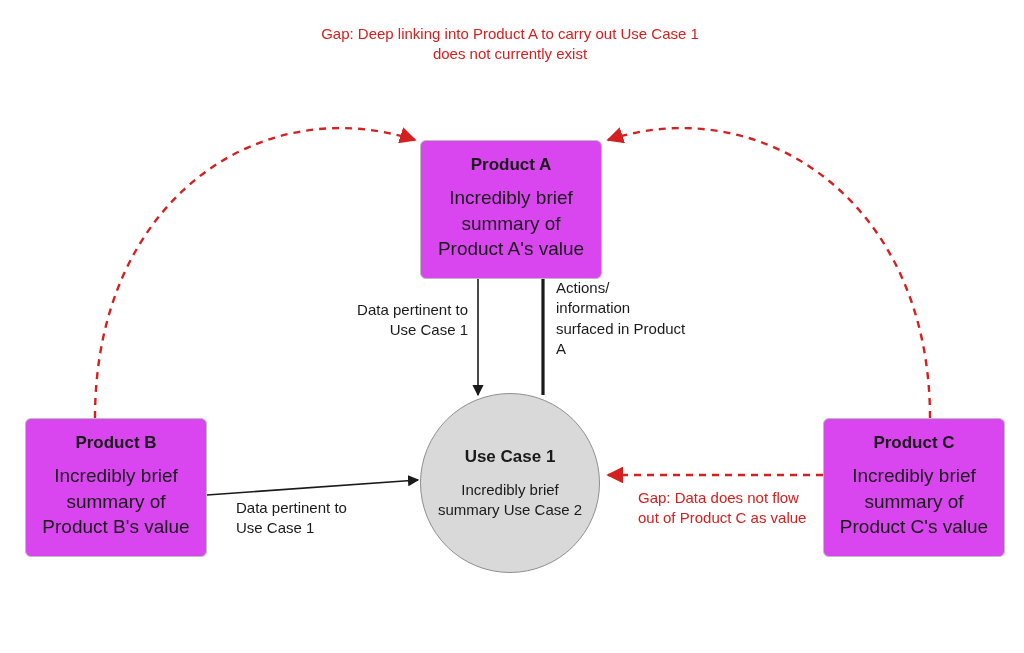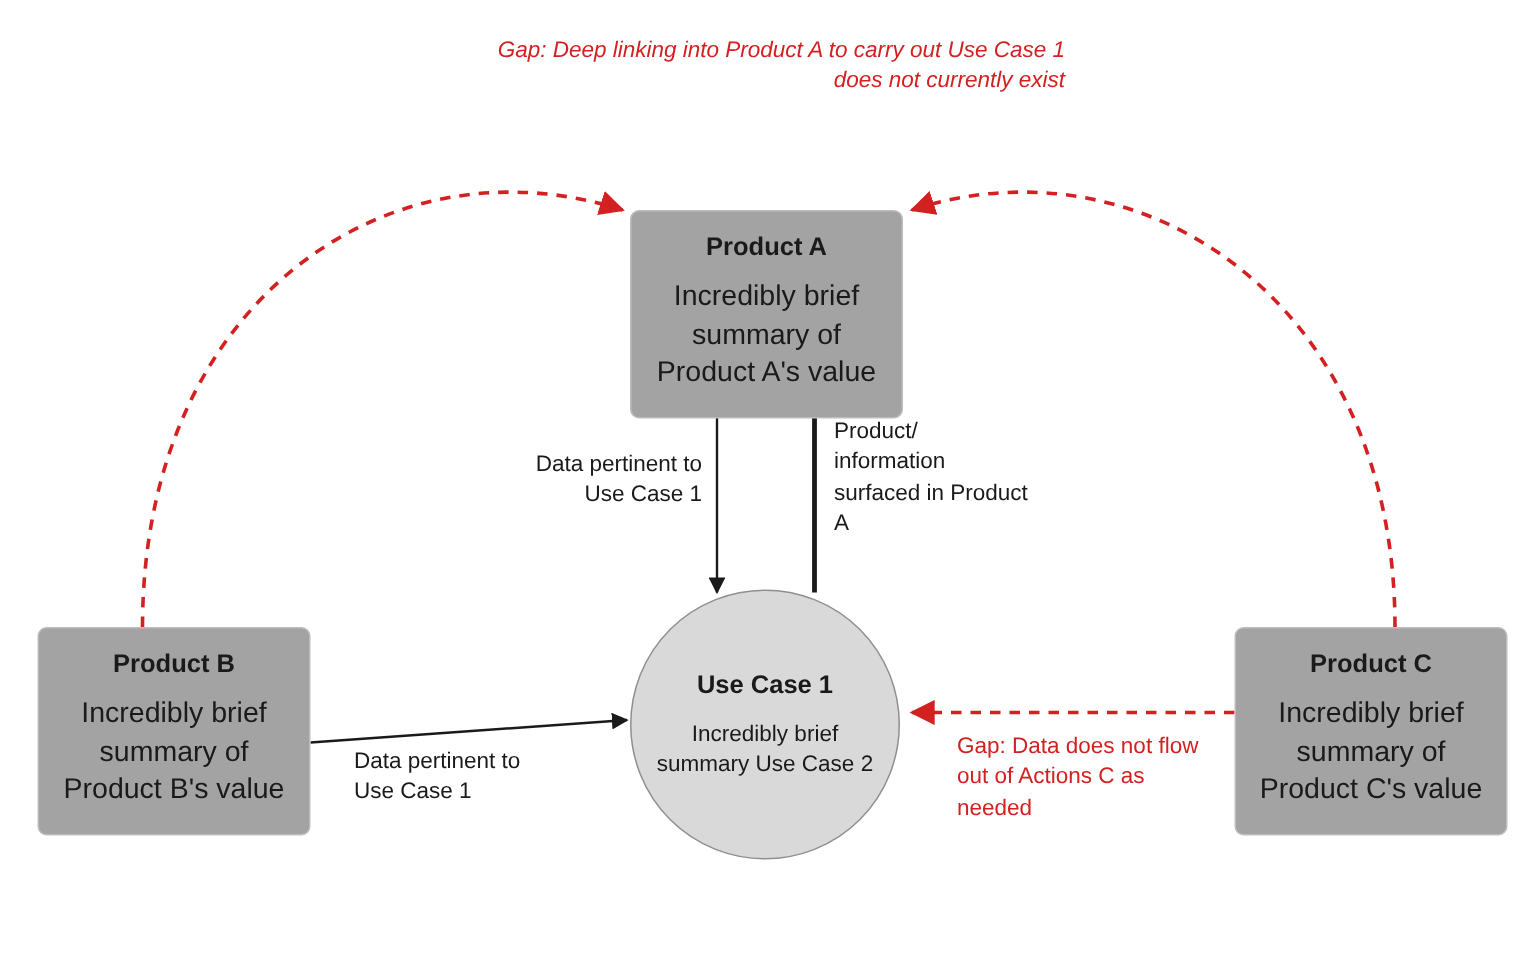--- a/index.html
+++ b/index.html
@@ -73,7 +73,7 @@
   .label.red {
     color: #d32020;
   }
-  .label.center { text-align: right; font-style: italic; }
+  .label.center { text-align: center; }
 </style>
 </head>
 <body>

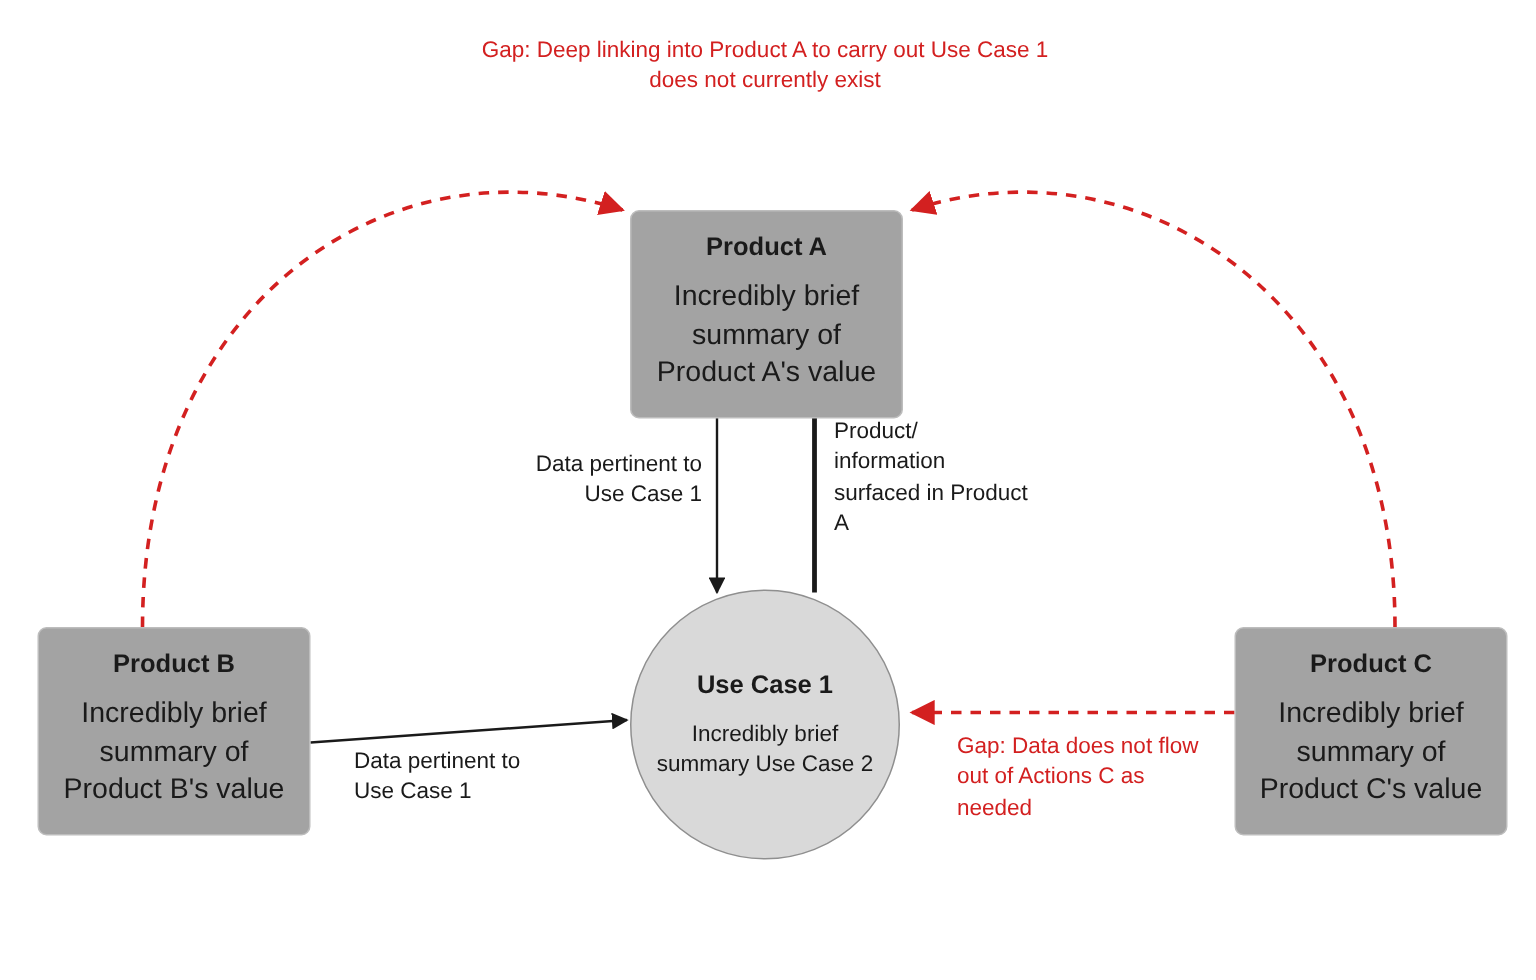--- a/index.html
+++ b/index.html
@@ -26,7 +26,7 @@
   }
   .box {
     position: absolute;
-    background: #a3a3a3;
+    background: #d946ef;
     border: 1px solid #bdbdbd;
     border-radius: 6px;
     text-align: center;

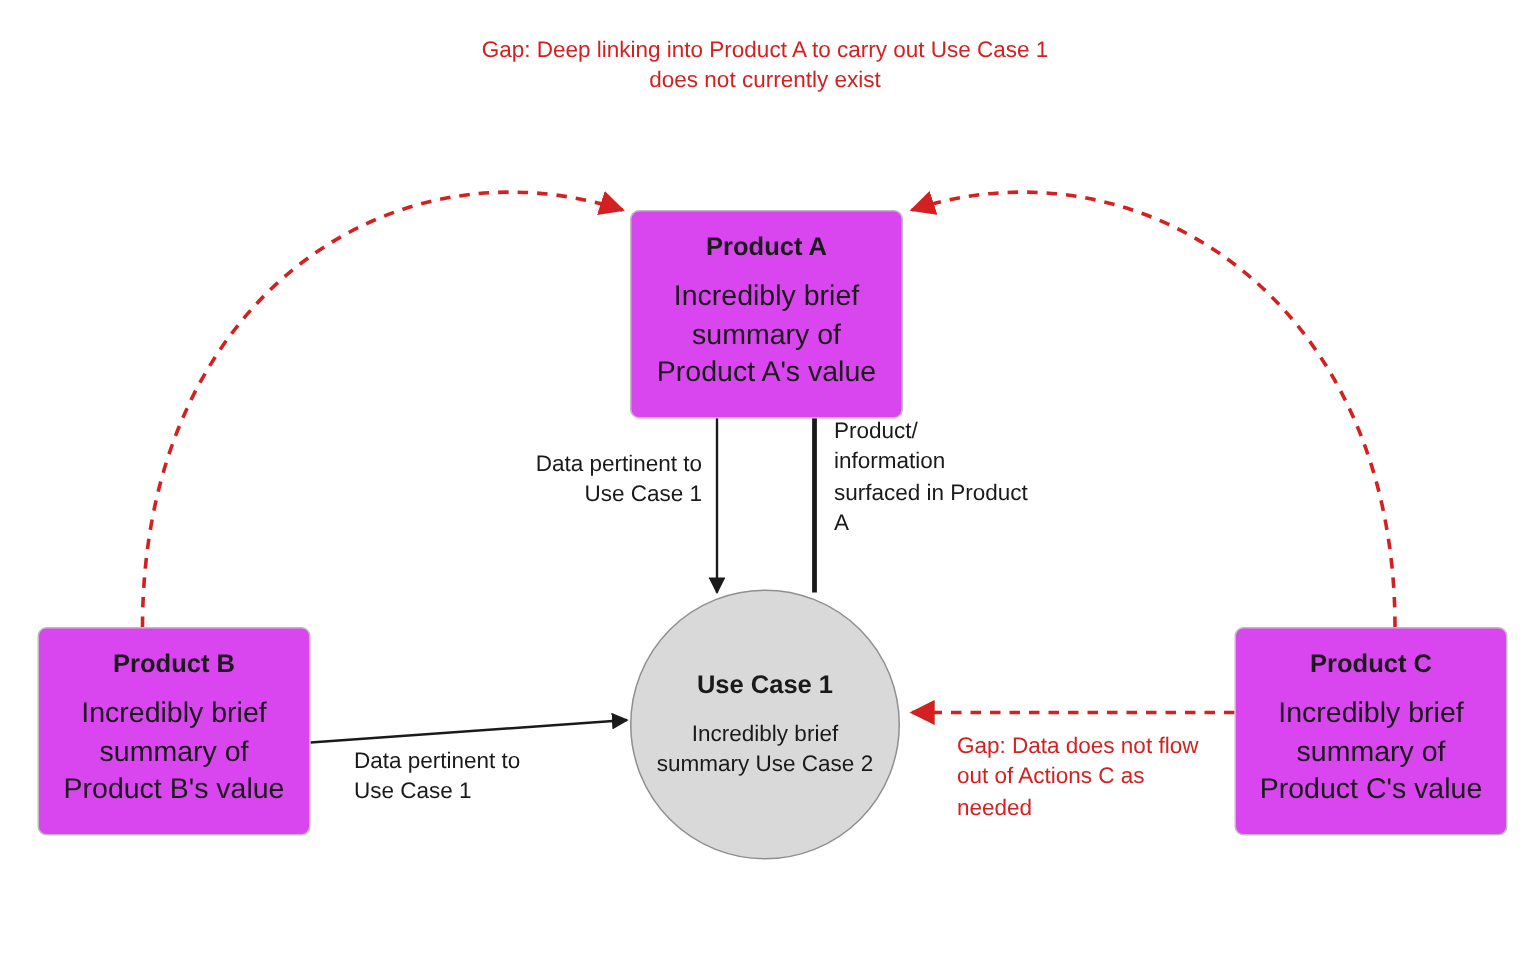--- a/index.html
+++ b/index.html
@@ -130,7 +130,7 @@
 
   <div class="label" style="left:333px; top:300px; width:135px; text-align:right;">Data pertinent to Use Case 1</div>
 
-  <div class="label" style="left:556px; top:278px; width:130px;">Product/ information surfaced in Product A</div>
+  <div class="label" style="left:556px; top:278px; width:130px;">Actions/ information surfaced in Product A</div>
 
   <div class="label" style="left:236px; top:498px; width:140px;">Data pertinent to Use Case 1</div>
 

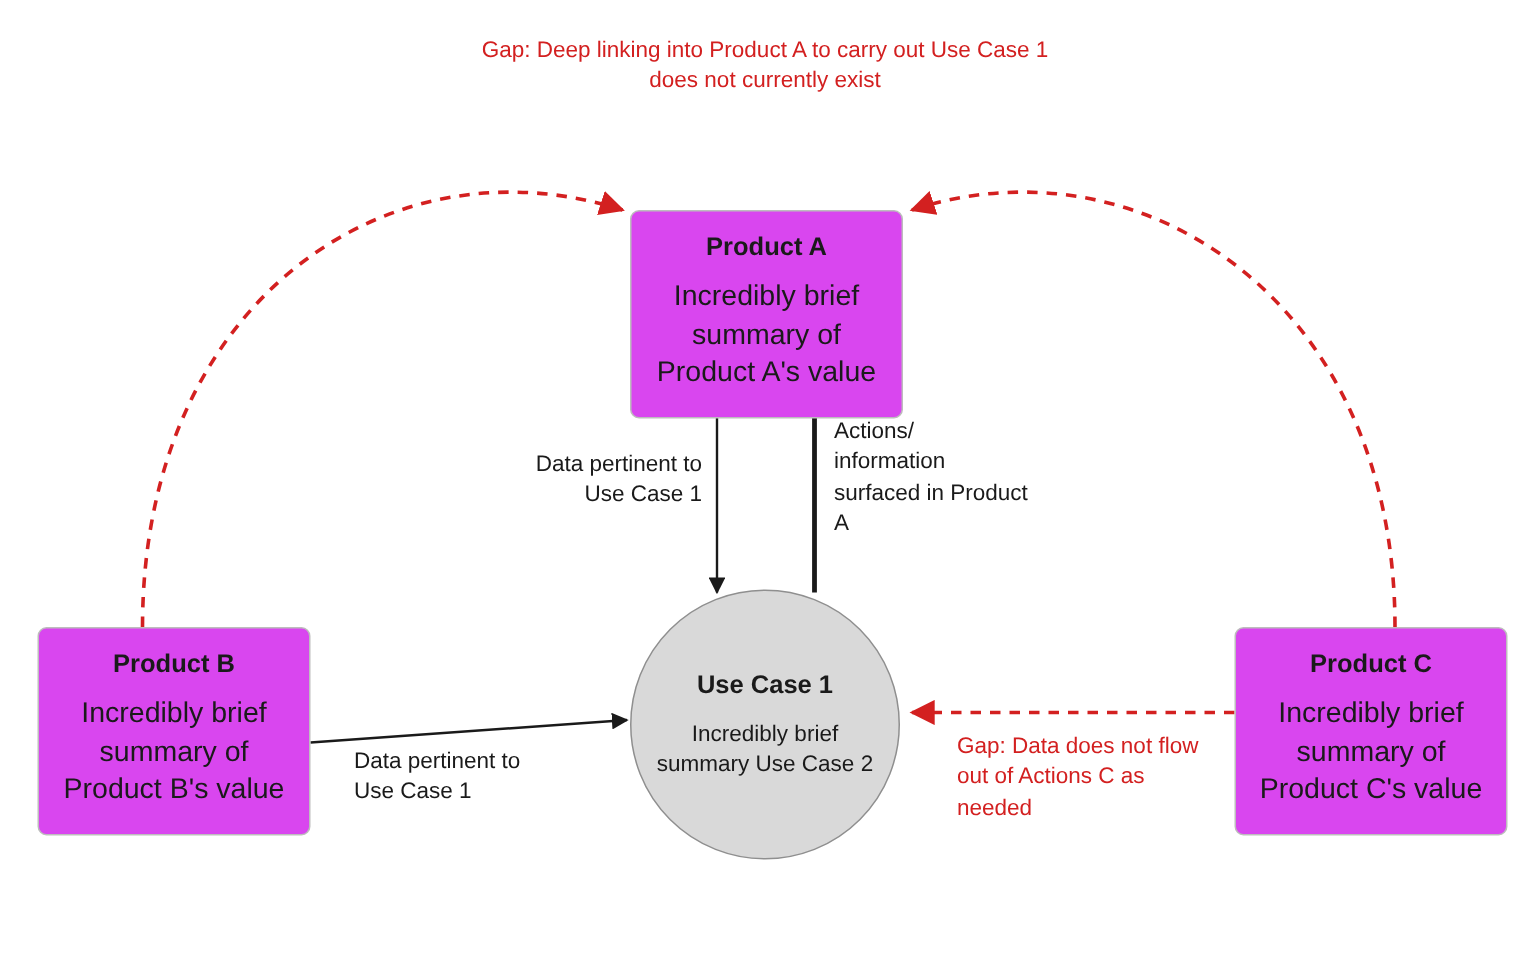--- a/index.html
+++ b/index.html
@@ -134,7 +134,7 @@
 
   <div class="label" style="left:236px; top:498px; width:140px;">Data pertinent to Use Case 1</div>
 
-  <div class="label red" style="left:638px; top:488px; width:175px;">Gap: Data does not flow out of Actions C as needed</div>
+  <div class="label red" style="left:638px; top:488px; width:175px;">Gap: Data does not flow out of Product C as value</div>
 
 </div>
 

